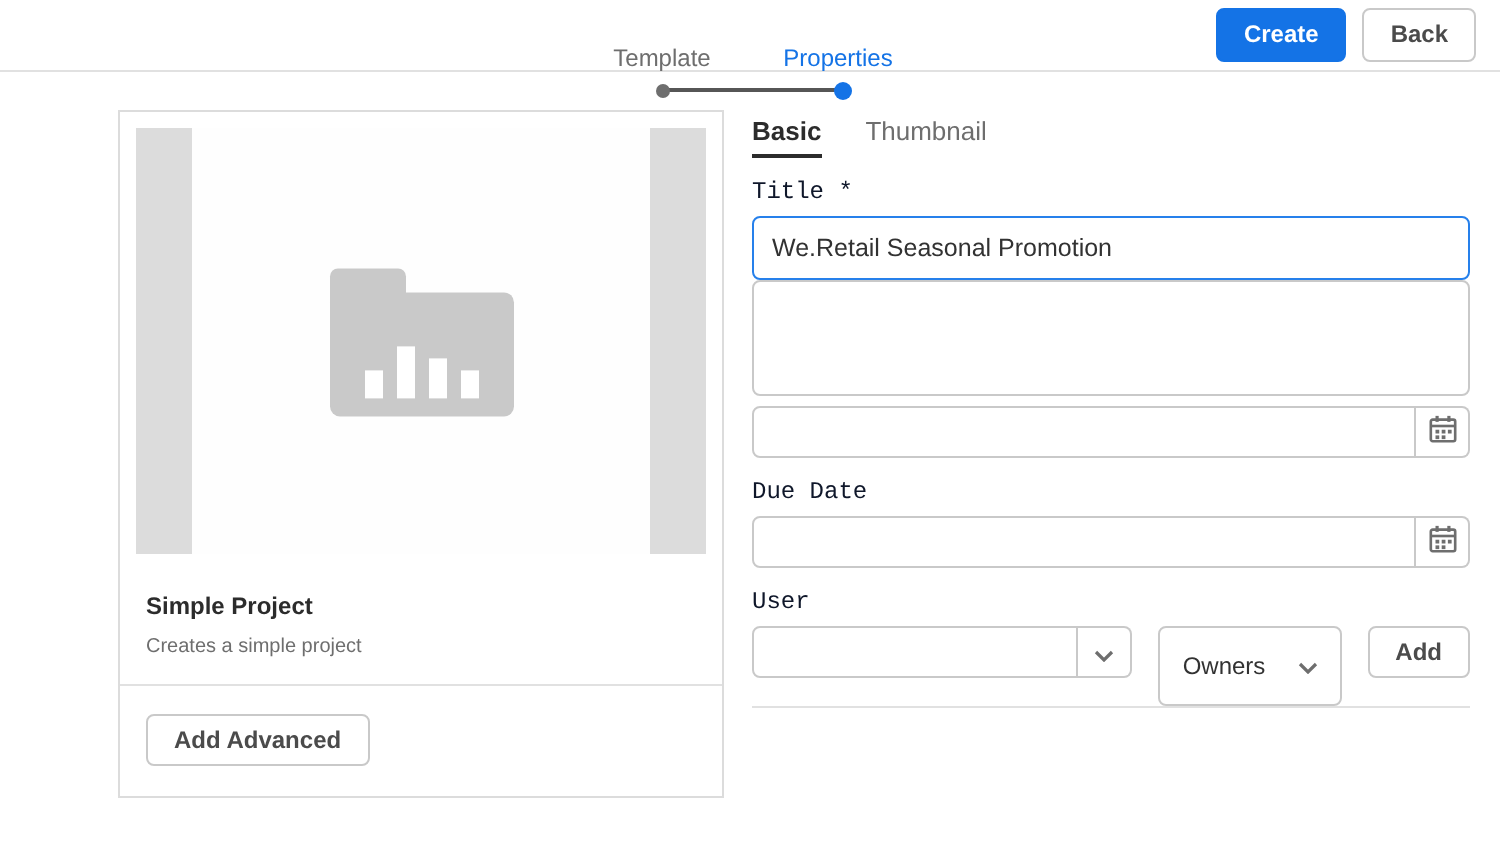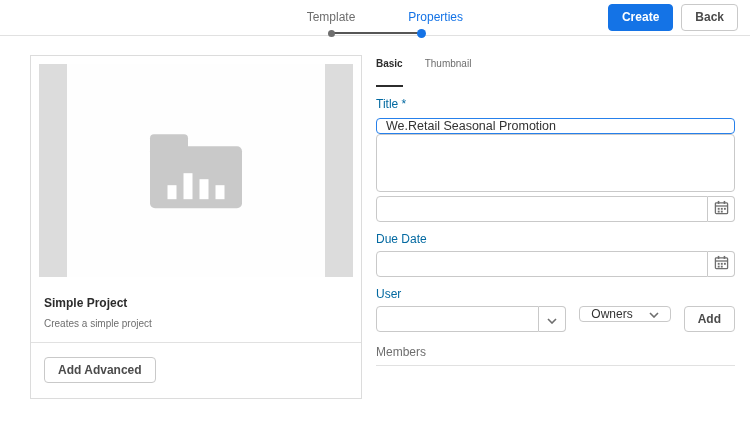--- a/index.html
+++ b/index.html
@@ -16,7 +16,7 @@
     background:#fff; position:relative;
   }
   .header-title { font-size:15px; color:#2c2c2c; }
-  .stepper { position:absolute; left:50%; transform:translateX(-50%); top:10px; width:176px; }
+  .stepper { position:absolute; left:50%; transform:translateX(-50%); top:22px; width:176px; }
   .step-labels { display:flex; font-size:12px; }
   .step-label { width:50%; text-align:center; cursor:pointer; }
   .step-label.done { color:#6e6e6e; }

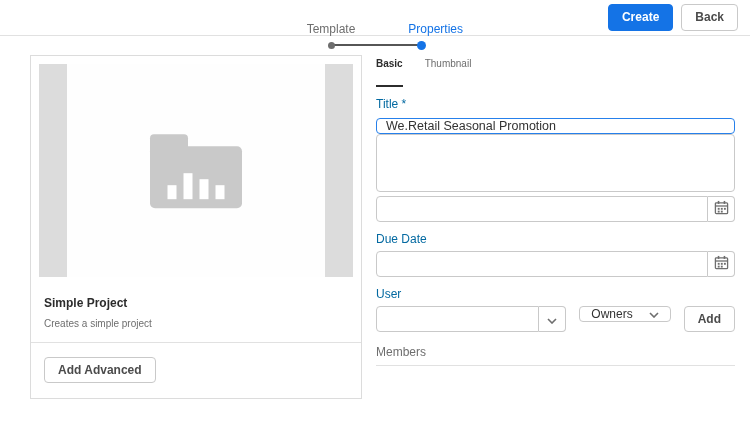--- a/index.html
+++ b/index.html
@@ -20,7 +20,7 @@
   .step-labels { display:flex; font-size:12px; }
   .step-label { width:50%; text-align:center; cursor:pointer; }
   .step-label.done { color:#6e6e6e; }
-  .step-label.active { color:#1473e6;text-align:right; }
+  .step-label.active { color:#1473e6; }
   .step-track { position:relative; height:11px; margin-top:4px; }
   .track-line { position:absolute; top:4px; left:46px; right:42px; height:2px; background:#565656; }
   .dot { position:absolute; border-radius:50%; }

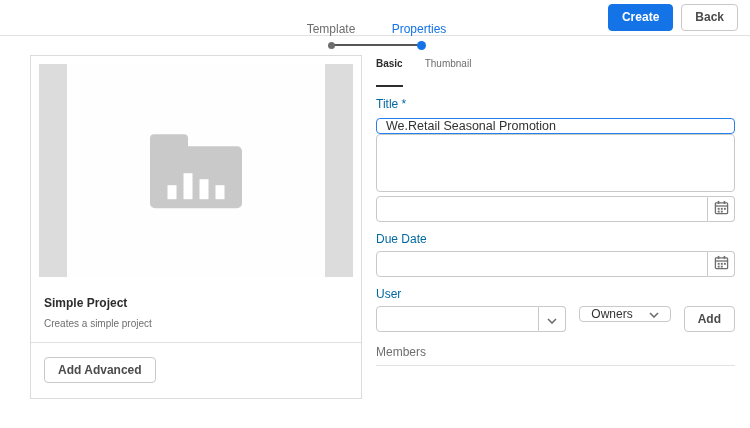--- a/index.html
+++ b/index.html
@@ -63,7 +63,7 @@
   
   .form-panel { flex:1; min-width:0; padding-top:3px; }
   .tabs { display:flex; gap:22px; margin-bottom:6px; }
-  .tab { font-size:10px; padding-bottom:16px; color:#6e6e6e; cursor:pointer; }
+  .tab { font-size:13px; padding-bottom:4px; color:#6e6e6e; cursor:pointer; }
   .tab.active { color:#2c2c2c; font-weight:bold; border-bottom:2px solid #2c2c2c; }
   .field-label { font-size:12px; color:#0369a1; margin:10px 0 5px; }
   .text-input {

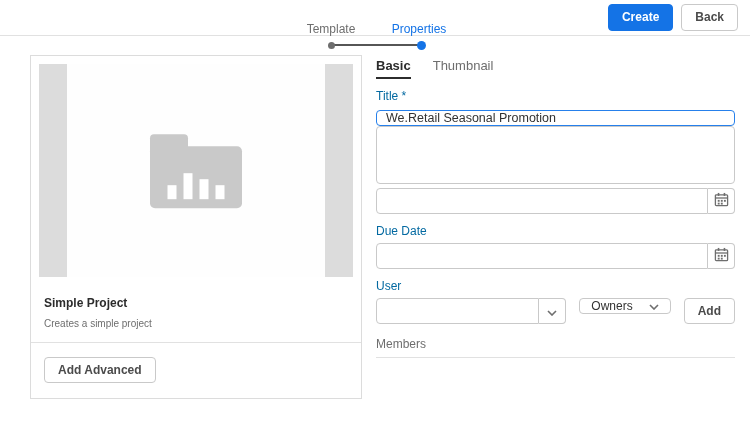--- a/index.html
+++ b/index.html
@@ -65,7 +65,7 @@
   .tabs { display:flex; gap:22px; margin-bottom:6px; }
   .tab { font-size:13px; padding-bottom:4px; color:#6e6e6e; cursor:pointer; }
   .tab.active { color:#2c2c2c; font-weight:bold; border-bottom:2px solid #2c2c2c; }
-  .field-label { font-size:12px; color:#0369a1; margin:10px 0 5px; }
+  .field-label { font-size:12px; color:#0f172a; margin:10px 0 5px;font-family:Liberation Mono, monospace; }
   .text-input {
     width:100%; height:16px; border:1px solid #c9c9c9; border-radius:4px;
     padding:0 9px; font-size:12.5px; font-family:inherit; color:#323232; background:#fff;

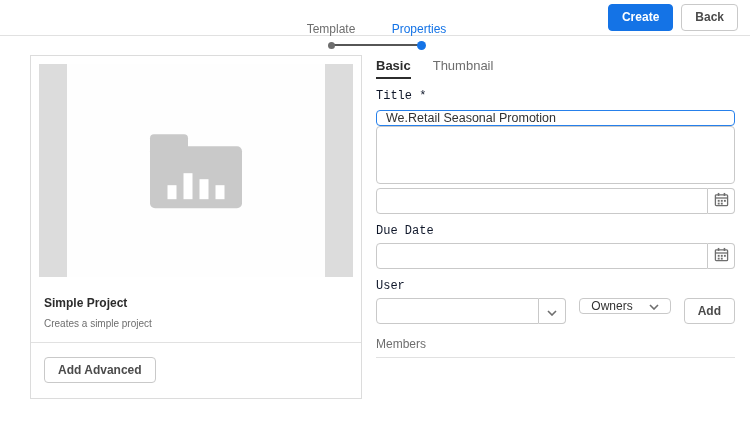--- a/index.html
+++ b/index.html
@@ -67,7 +67,7 @@
   .tab.active { color:#2c2c2c; font-weight:bold; border-bottom:2px solid #2c2c2c; }
   .field-label { font-size:12px; color:#0f172a; margin:10px 0 5px;font-family:Liberation Mono, monospace; }
   .text-input {
-    width:100%; height:16px; border:1px solid #c9c9c9; border-radius:4px;
+    width:100%; height:32px; border:1px solid #c9c9c9; border-radius:4px;
     padding:0 9px; font-size:12.5px; font-family:inherit; color:#323232; background:#fff;
     outline:none;
   }

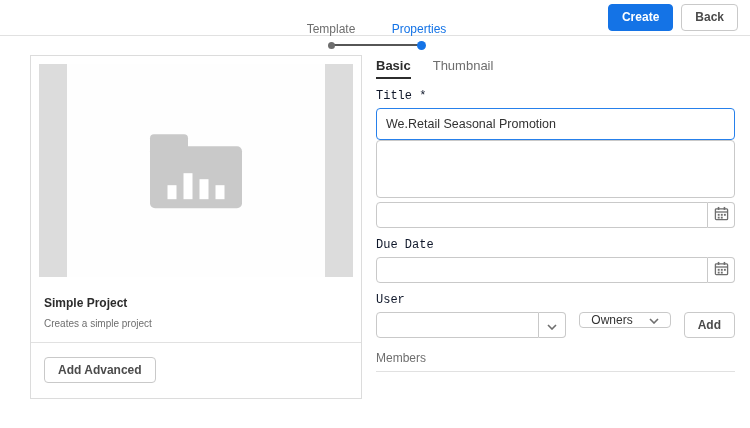--- a/index.html
+++ b/index.html
@@ -40,7 +40,7 @@
   .left-panel { width:332px; flex-shrink:0; }
 
   
-  .card { border:1px solid #dcdcdc; background:#fff; }
+  .card { border:1px solid #dcdcdc; background:#fff;margin-left:29px; }
   .thumb { margin:8px; height:213px; position:relative; background:#fefefe; overflow:hidden; }
   .thumb-strip { position:absolute; top:0; bottom:0; width:28px; background:#dcdcdc; }
   .thumb-strip.left { left:0; } .thumb-strip.right { right:0; }

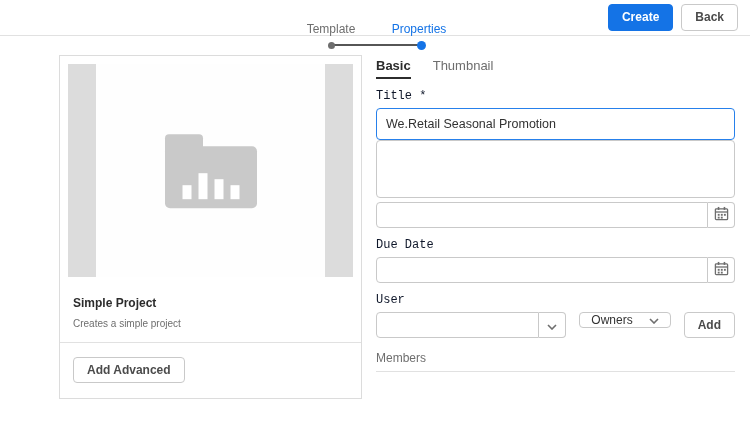--- a/index.html
+++ b/index.html
@@ -88,7 +88,7 @@
   .combo .text-input { flex:1; height:26px; border-radius:4px 0 0 4px; min-width:0; }
   .select {
     display:flex; align-items:center; gap:16px; border:1px solid #c9c9c9;
-    border-radius:4px; background:#fff; padding:0 11px; height:16px;
+    border-radius:4px; background:#fff; padding:0 11px; height:40px;
     font-size:12px; color:#323232; cursor:pointer; flex-shrink:0;
   }
   .add-btn { height:26px; padding:0 13px; flex-shrink:0; }

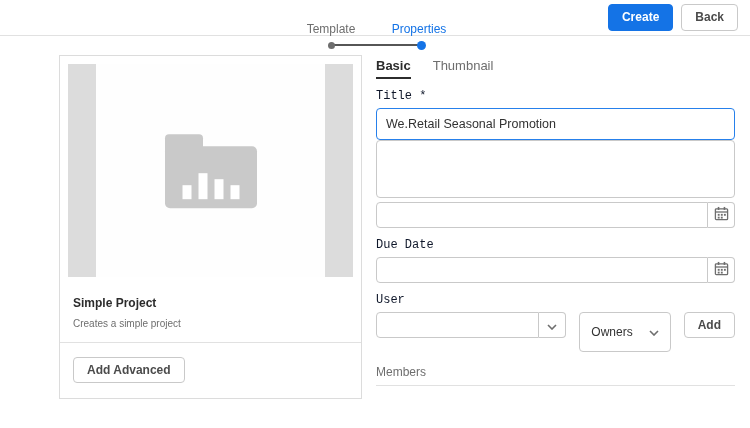--- a/index.html
+++ b/index.html
@@ -220,7 +220,6 @@
       <button class="btn btn-secondary add-btn">Add</button>
     </div>
 
-    <div class="members-label">Members</div>
     <hr class="members-divider">
     <div class="member-row">
       

